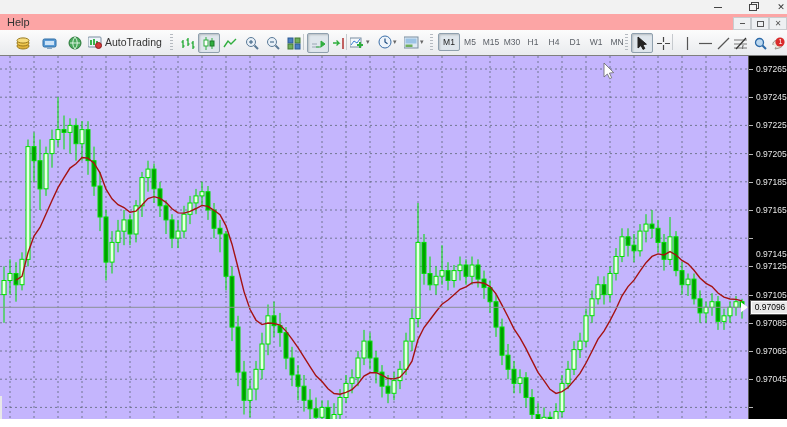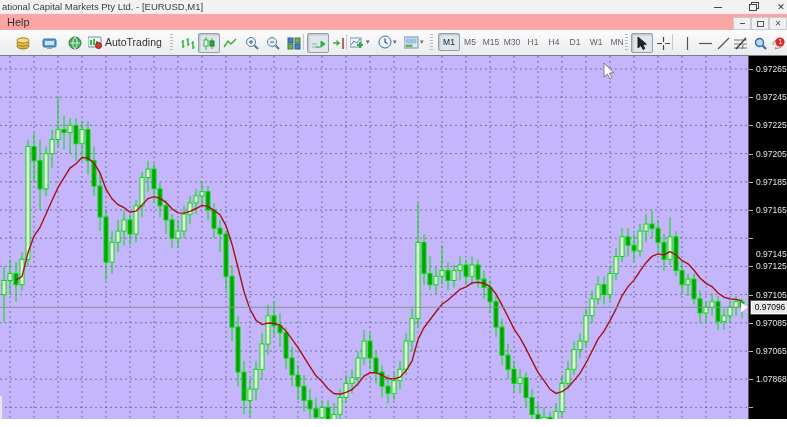--- a/index.html
+++ b/index.html
@@ -53,7 +53,6 @@
 <body>
 
 <div class="titlebar">
-  <span class="title">ational Capital Markets Pty Ltd. - [EURUSD,M1]</span>
   <span class="win-btn" style="left:705px"><span class="bar"></span></span>
   <span class="win-btn" style="left:740px"><span class="sq"></span></span>
   <span class="win-btn" style="left:768px"><span class="x">✕</span></span>

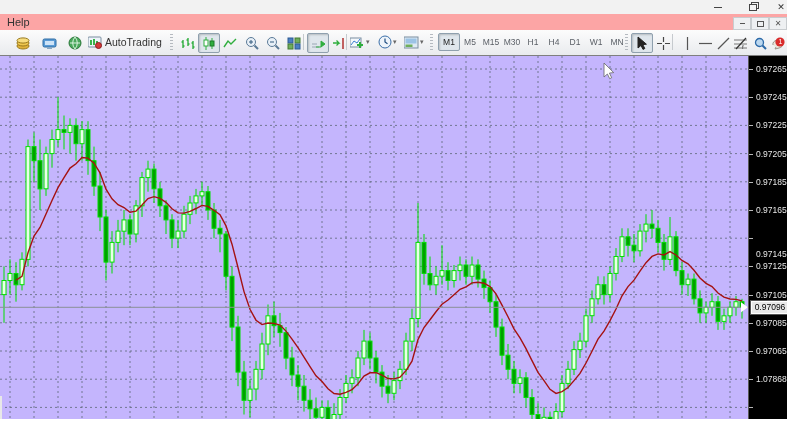--- a/index.html
+++ b/index.html
@@ -564,7 +564,7 @@
       <div class="axis-tick" style="top: 295px;"></div>
       <div class="axis-label" style="top: 290px;">0.97065</div>
       <div class="axis-tick" style="top: 323.2px;"></div>
-      <div class="axis-label" style="top: 318.2px;">1.07868</div>
+      <div class="axis-label" style="top: 318.2px;">0.97045</div>
       <div class="axis-tick" style="top: 351.4px;"></div>
       <div class="axis-label" style="top: 361px; margin-top: 48px;">0.97025</div>
       <div class="bid-box" style="top: 245.29px;">0.97096</div>

